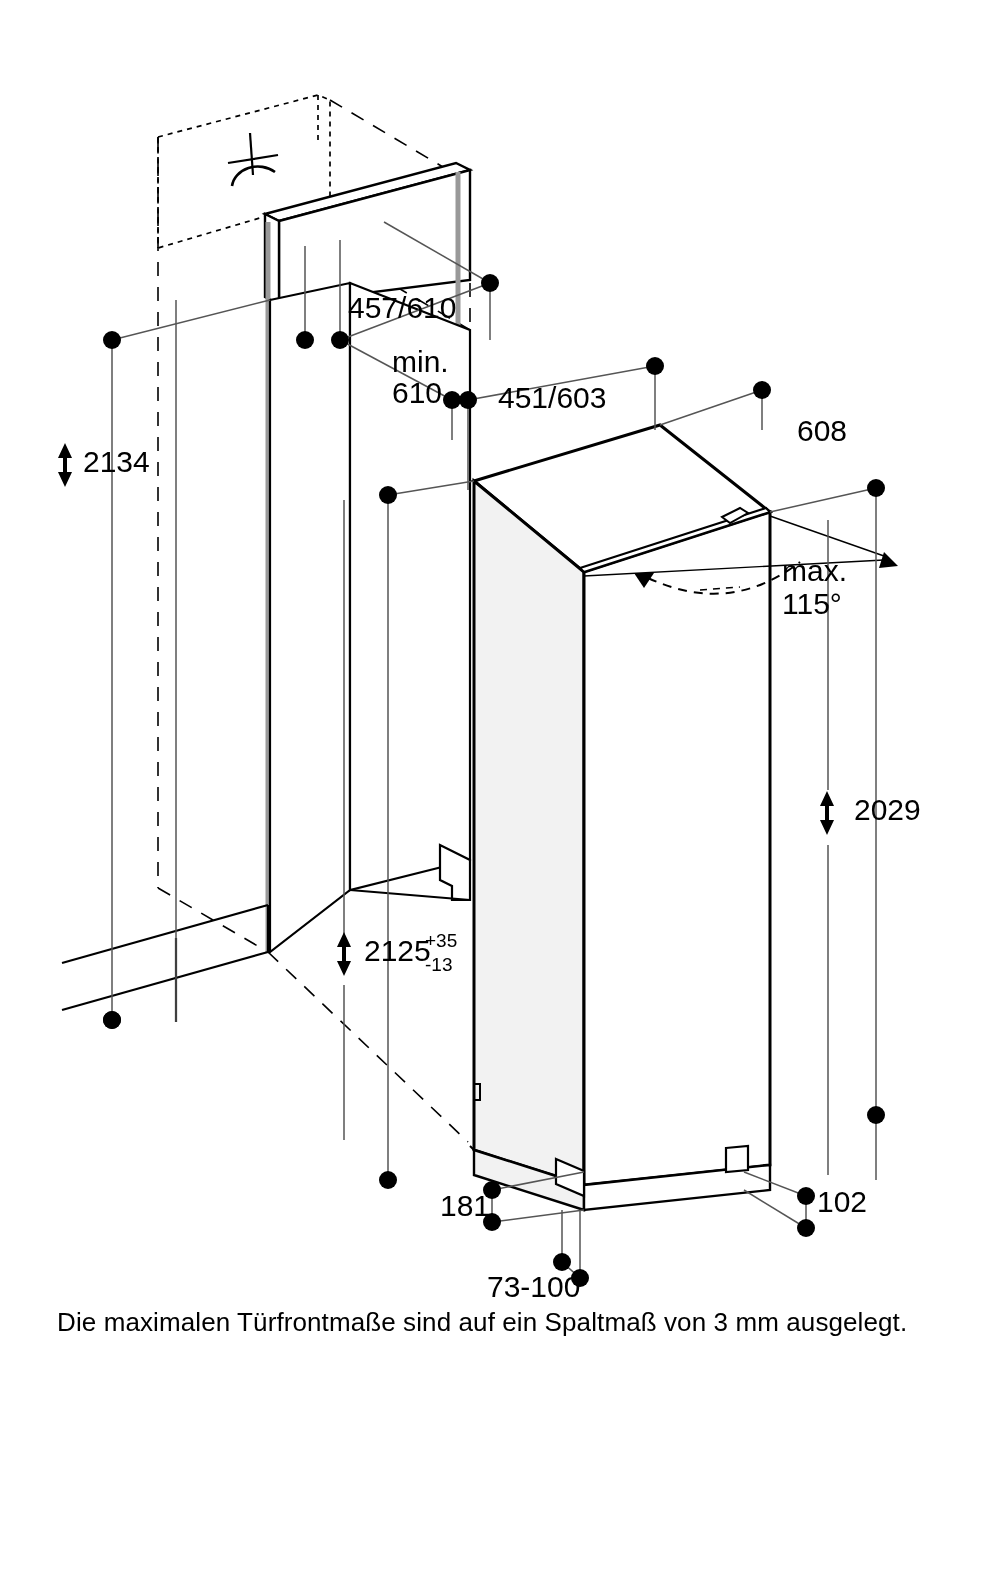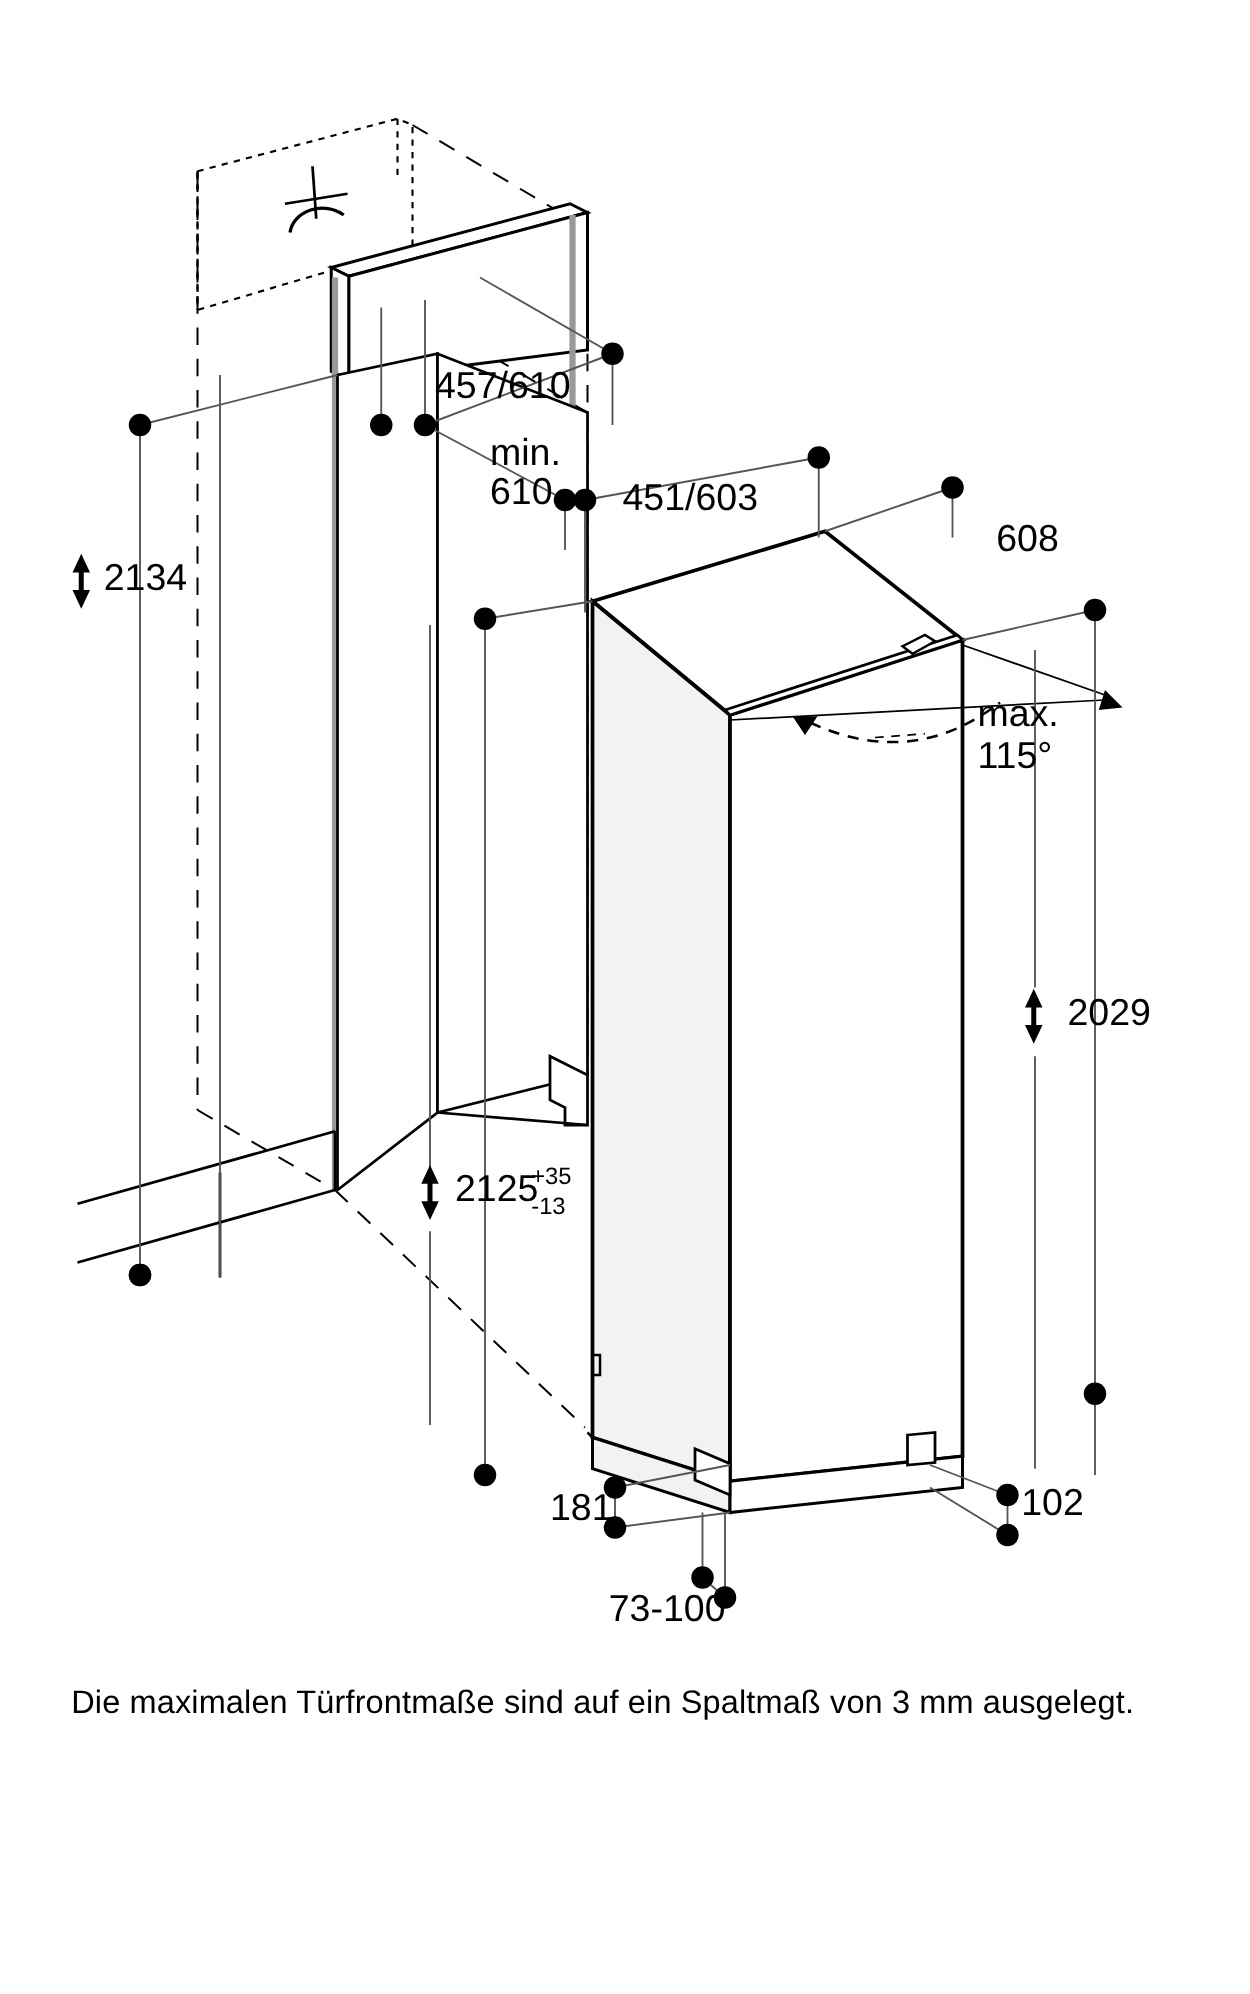--- a/index.html
+++ b/index.html
@@ -37,7 +37,7 @@
   .caption {
     position: absolute;
     left: 57px;
-    top: 1346px;
+    top: 1307px;
     font-family: "Liberation Sans", sans-serif;
     font-size: 26px;
     color: #000000;

